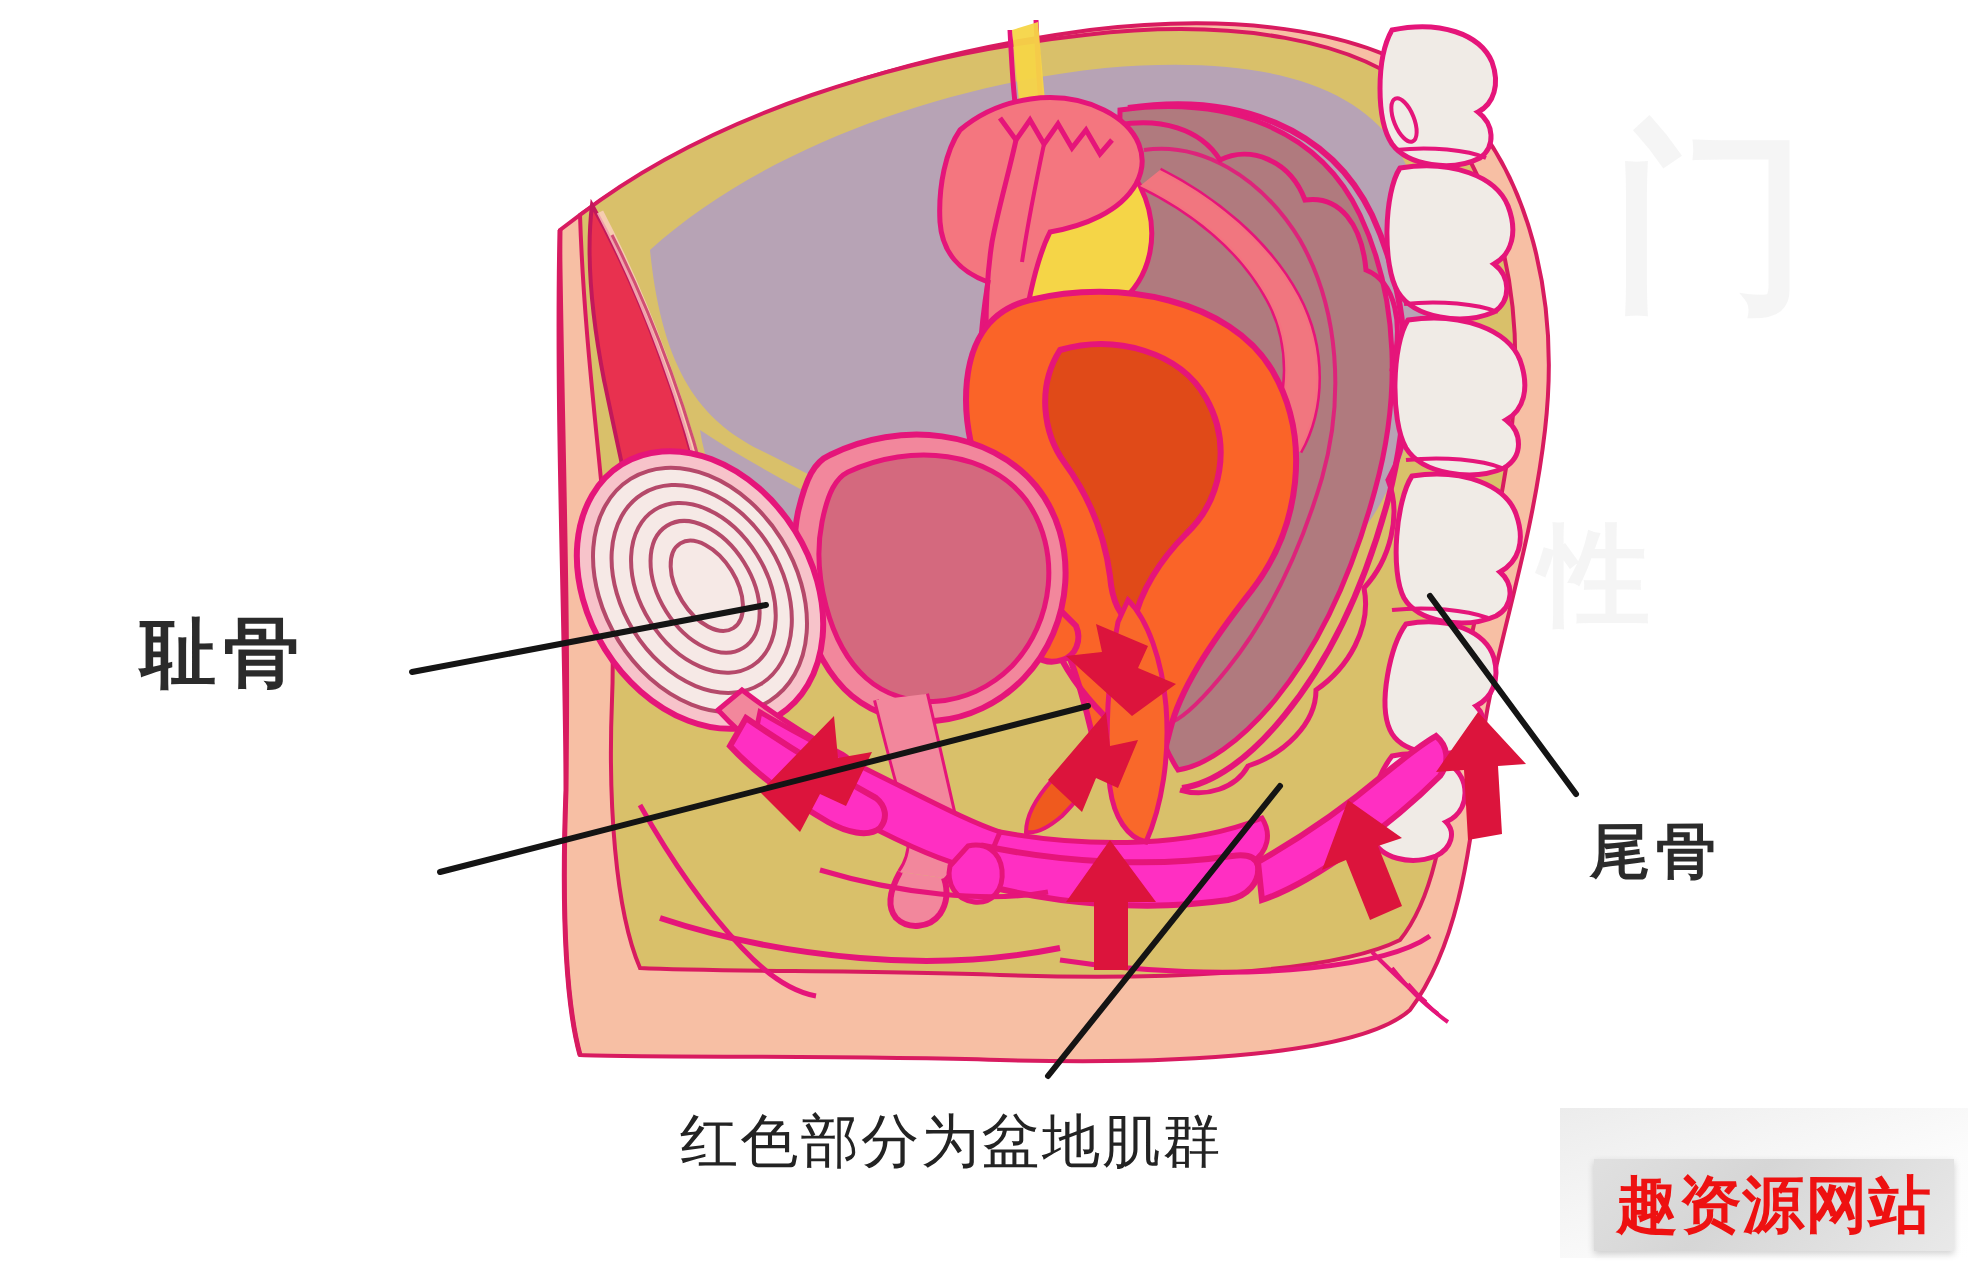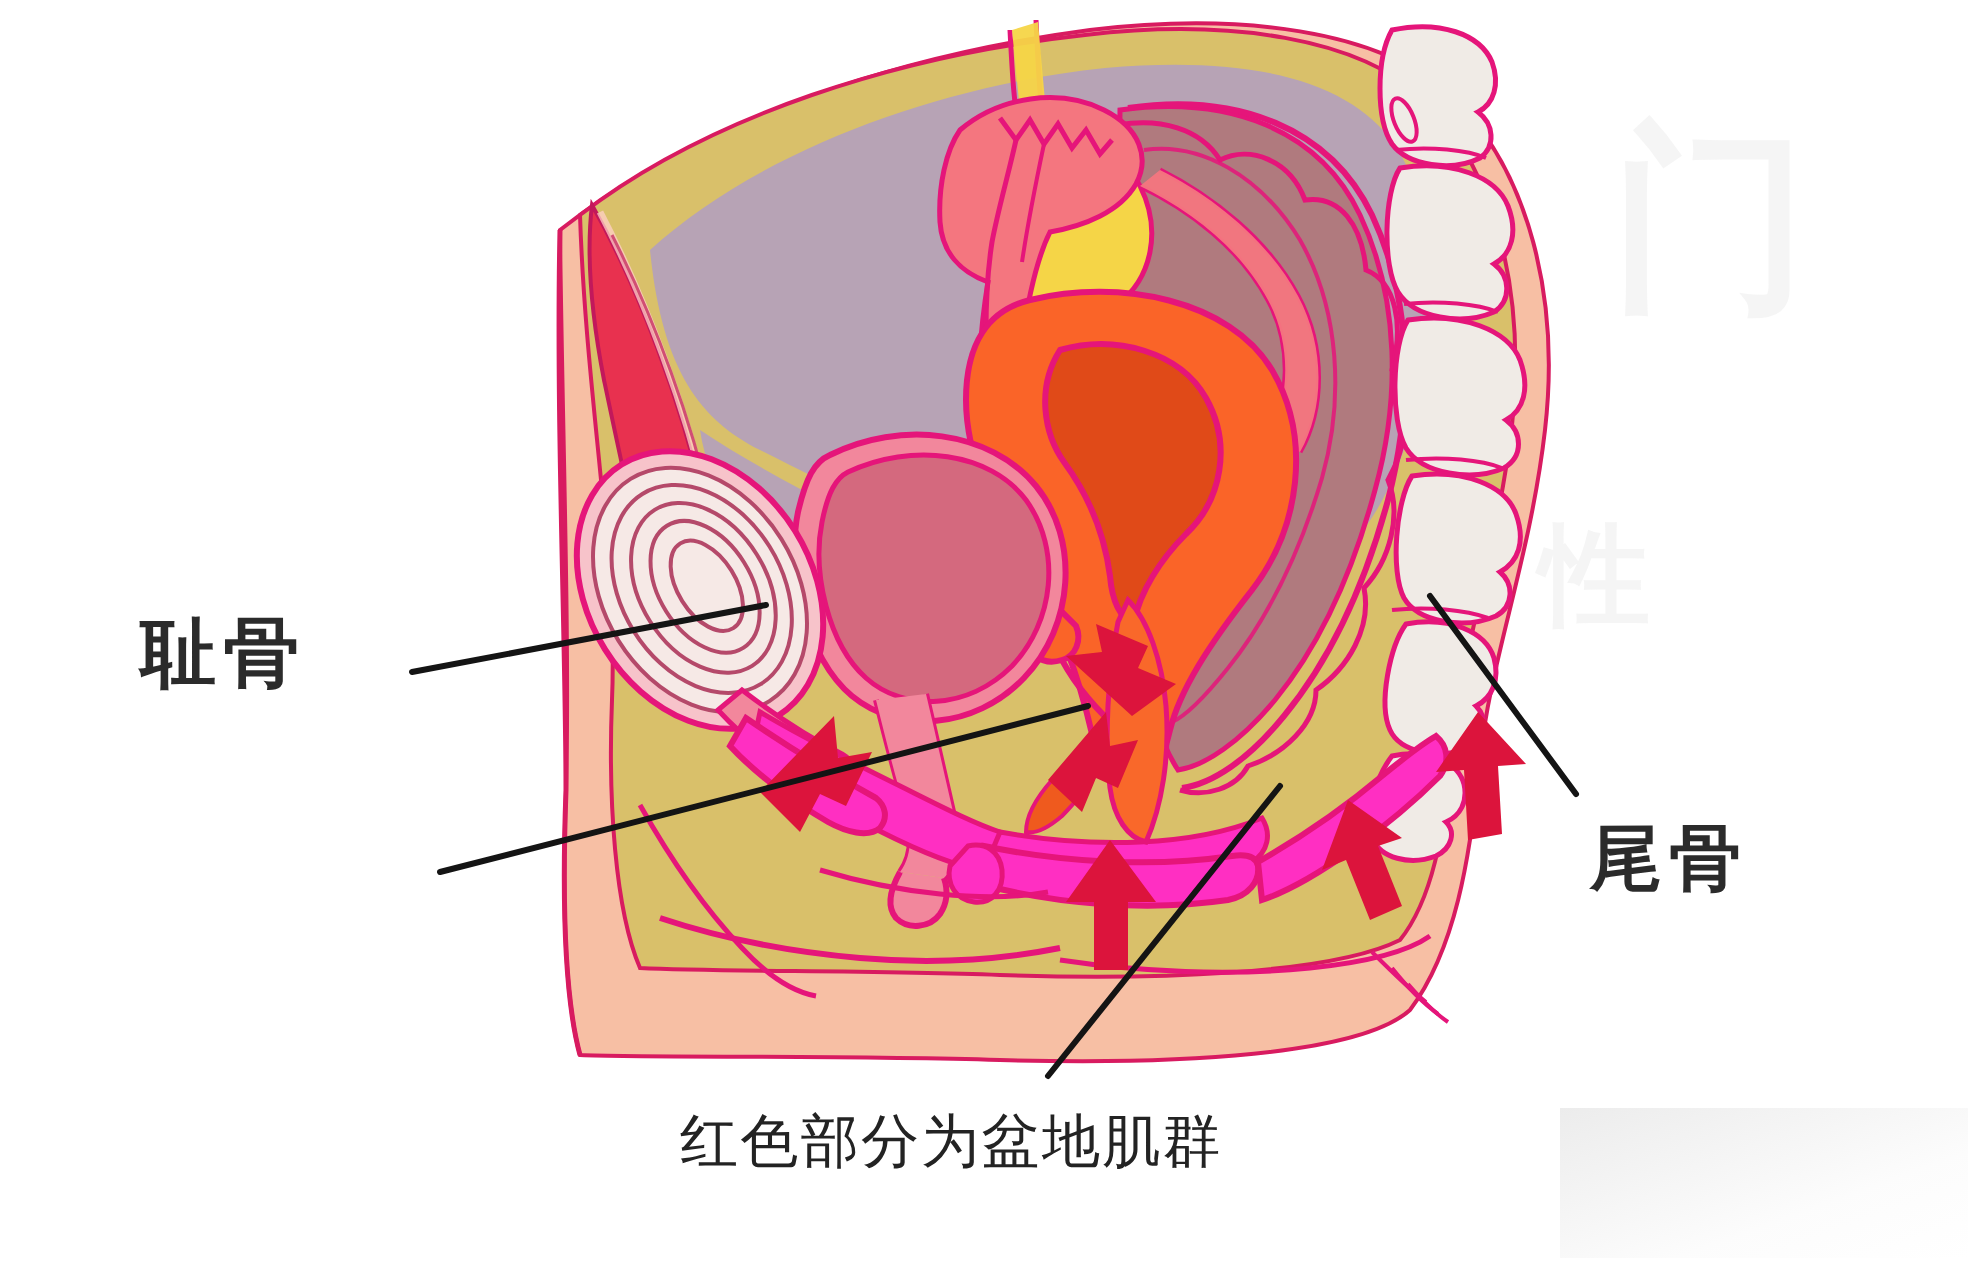--- a/index.html
+++ b/index.html
@@ -43,7 +43,7 @@
   }
   #label-pubic  { left: 140px; top: 615px;  font-size: 76px; }
   #label-vagina { left: 178px; top: 810px;  font-size: 76px; }
-  #label-coccyx { left: 1590px; top: 822px; font-size: 72px; }
+  #label-coccyx { left: 1590px; top: 822px; font-size: 60px; }
   #caption-pelvic {
     position: absolute;
     left: 680px; top: 1112px;

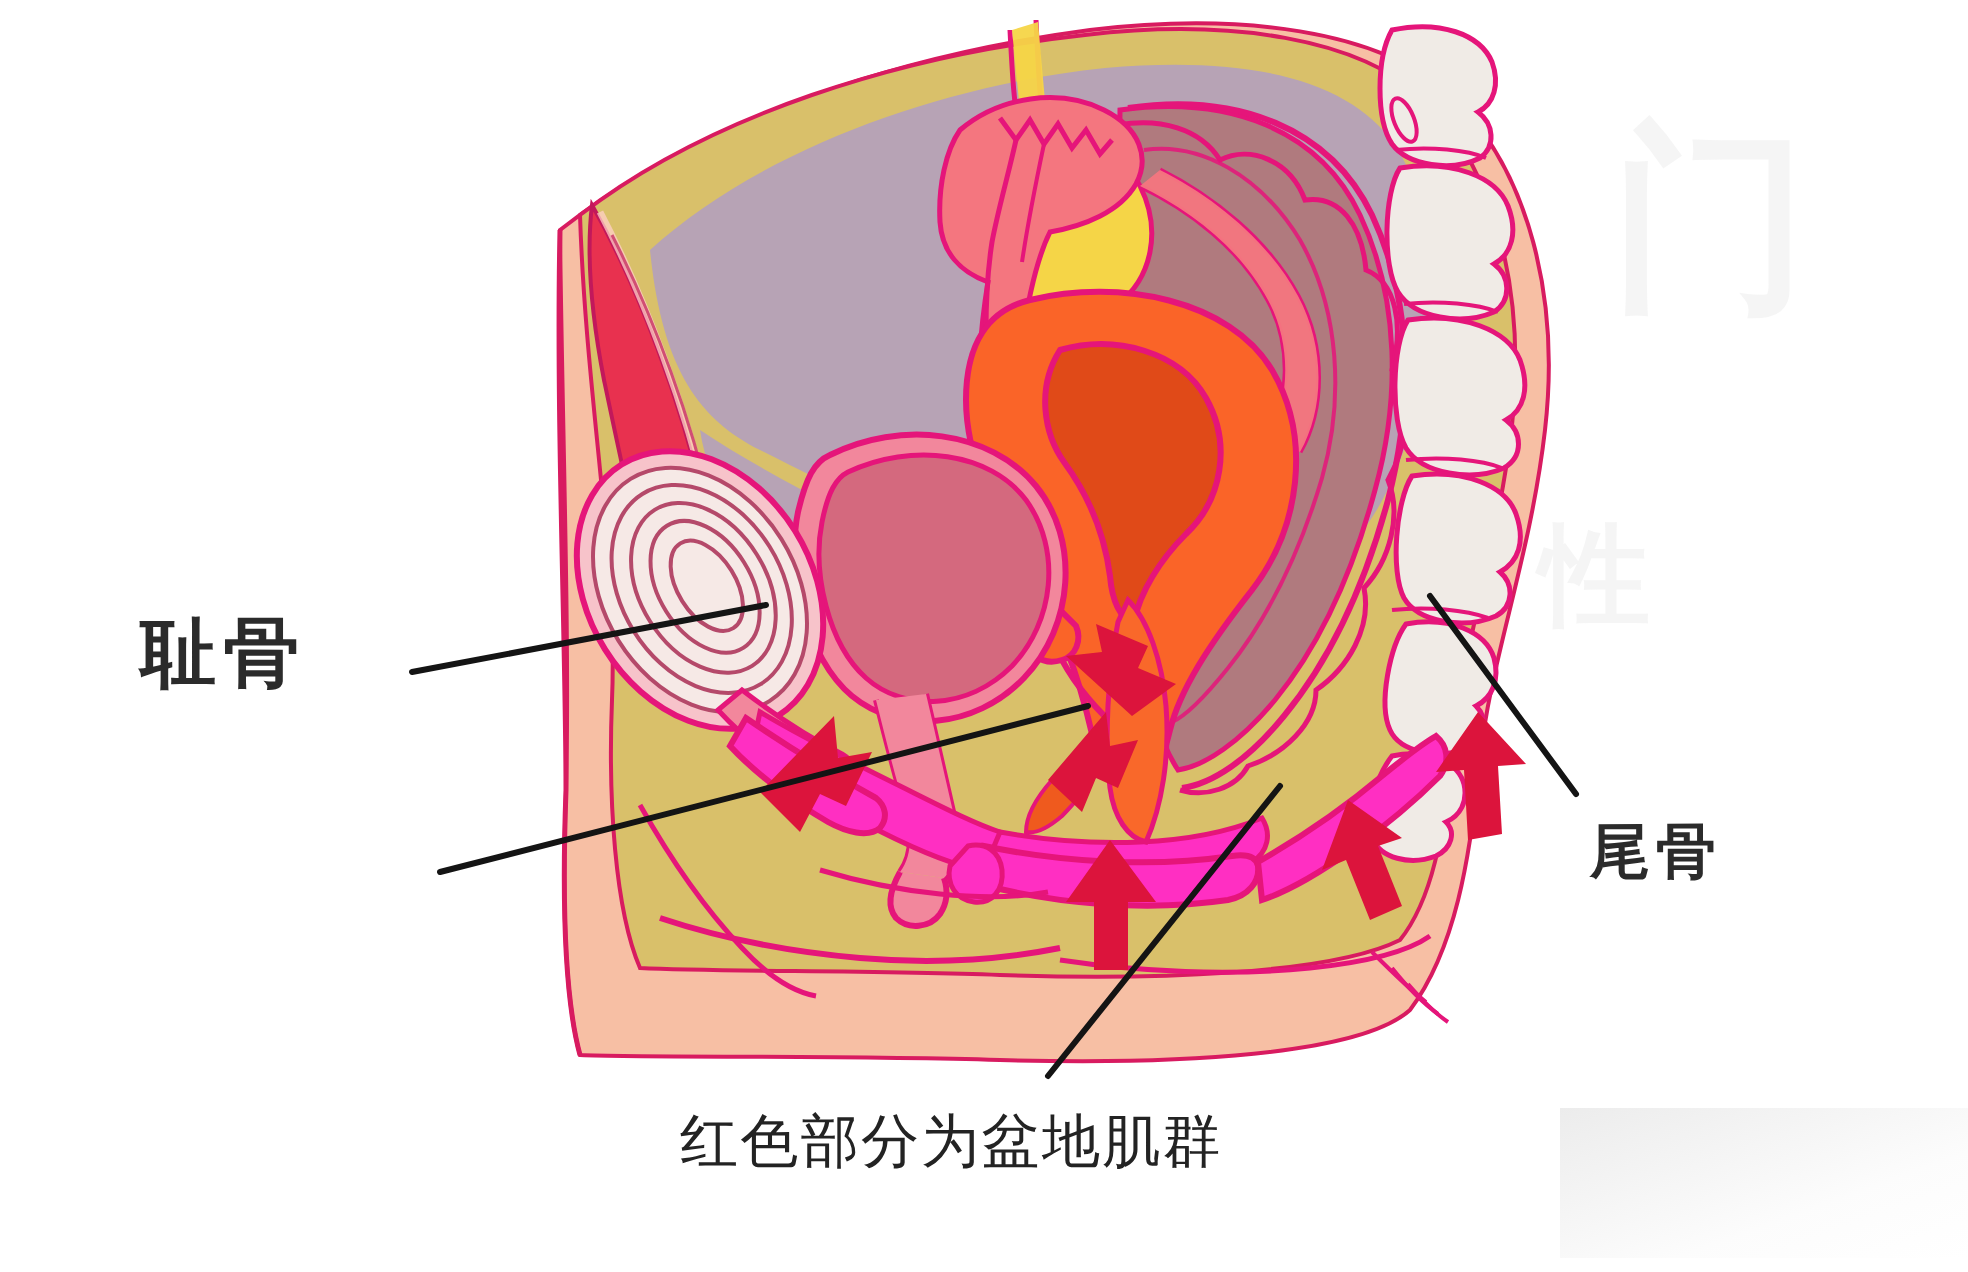--- a/index.html
+++ b/index.html
@@ -433,6 +433,9 @@
   <div id="caption-pelvic">红色部分为盆地肌群</div>
 
   <div id="watermark-halo"></div>
+  <div id="watermark-box">
+    <span id="watermark-text">趣资源网站</span>
+  </div>
 
 </div>
 

